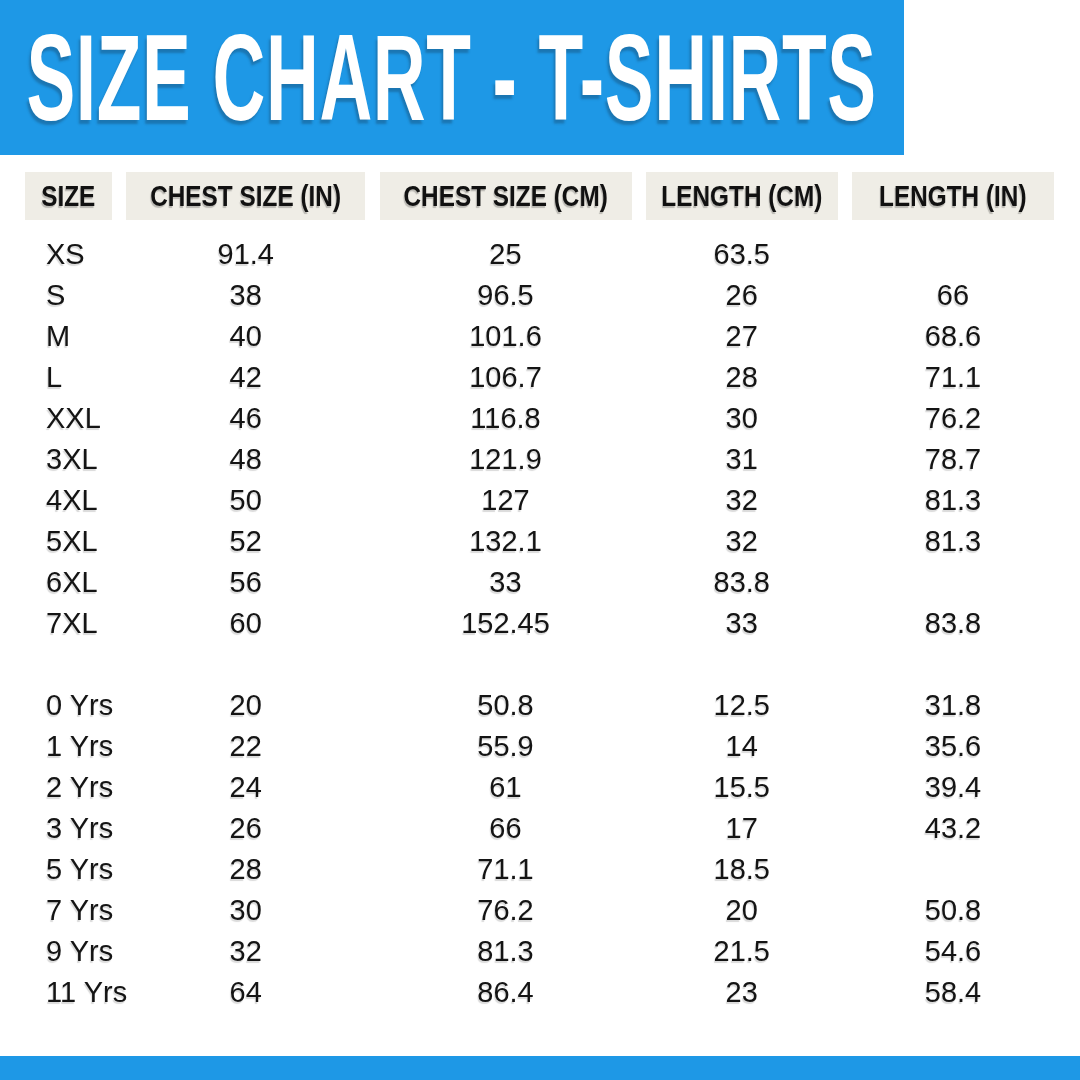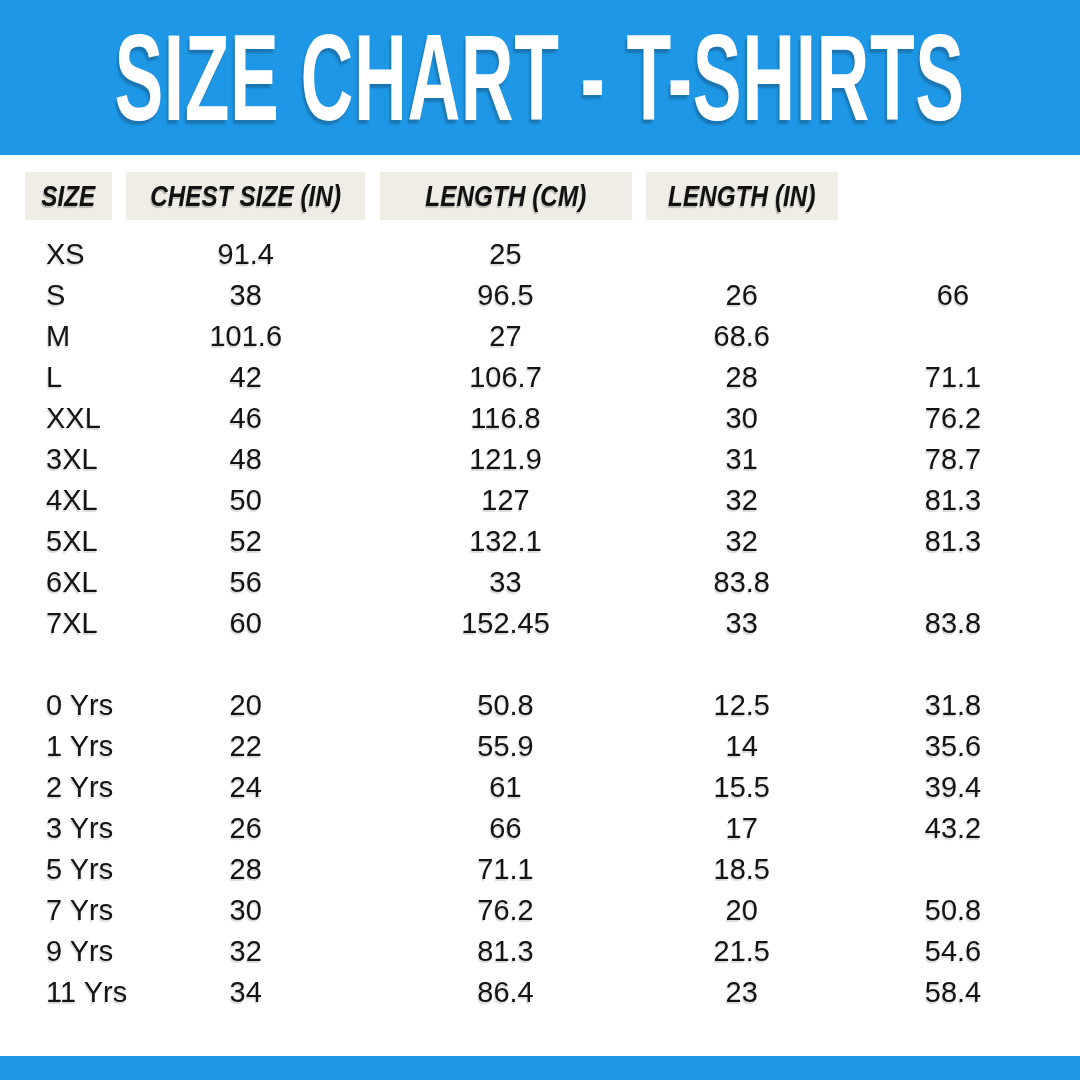--- a/index.html
+++ b/index.html
@@ -12,7 +12,7 @@
   }
   
   .banner {
-    width: 1080px; height: 155px;
+    width: 904px; height: 155px;
     background: var(--banner-blue, #1E98E6);
     display: flex; align-items: center; justify-content: center;
     overflow: visible;

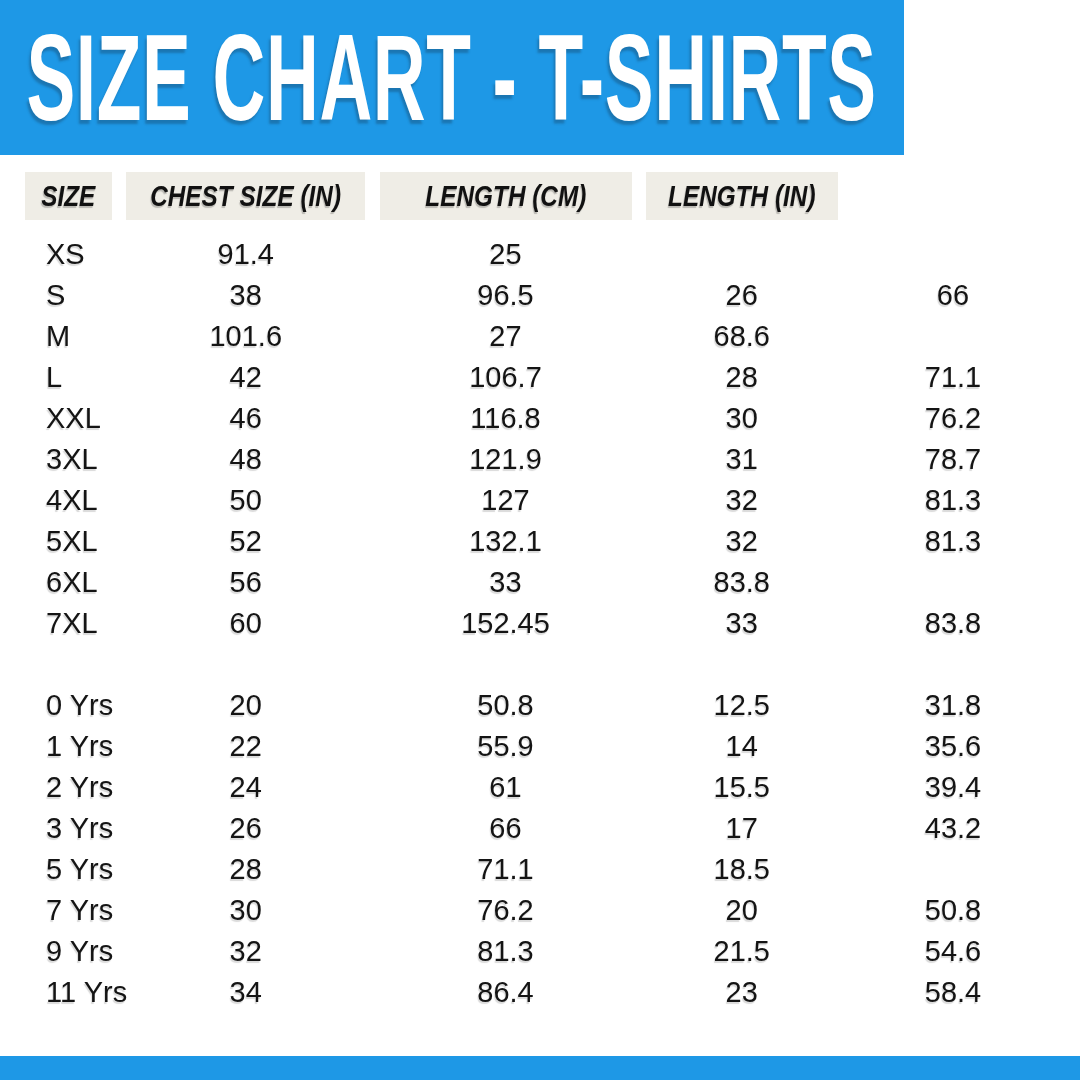--- a/index.html
+++ b/index.html
@@ -45,7 +45,6 @@
     height: 48px;
     display: flex; align-items: center; justify-content: center;
     overflow: visible;
-    font-style: italic;
   }
   .header-row .hcell span {
     display: inline-block;

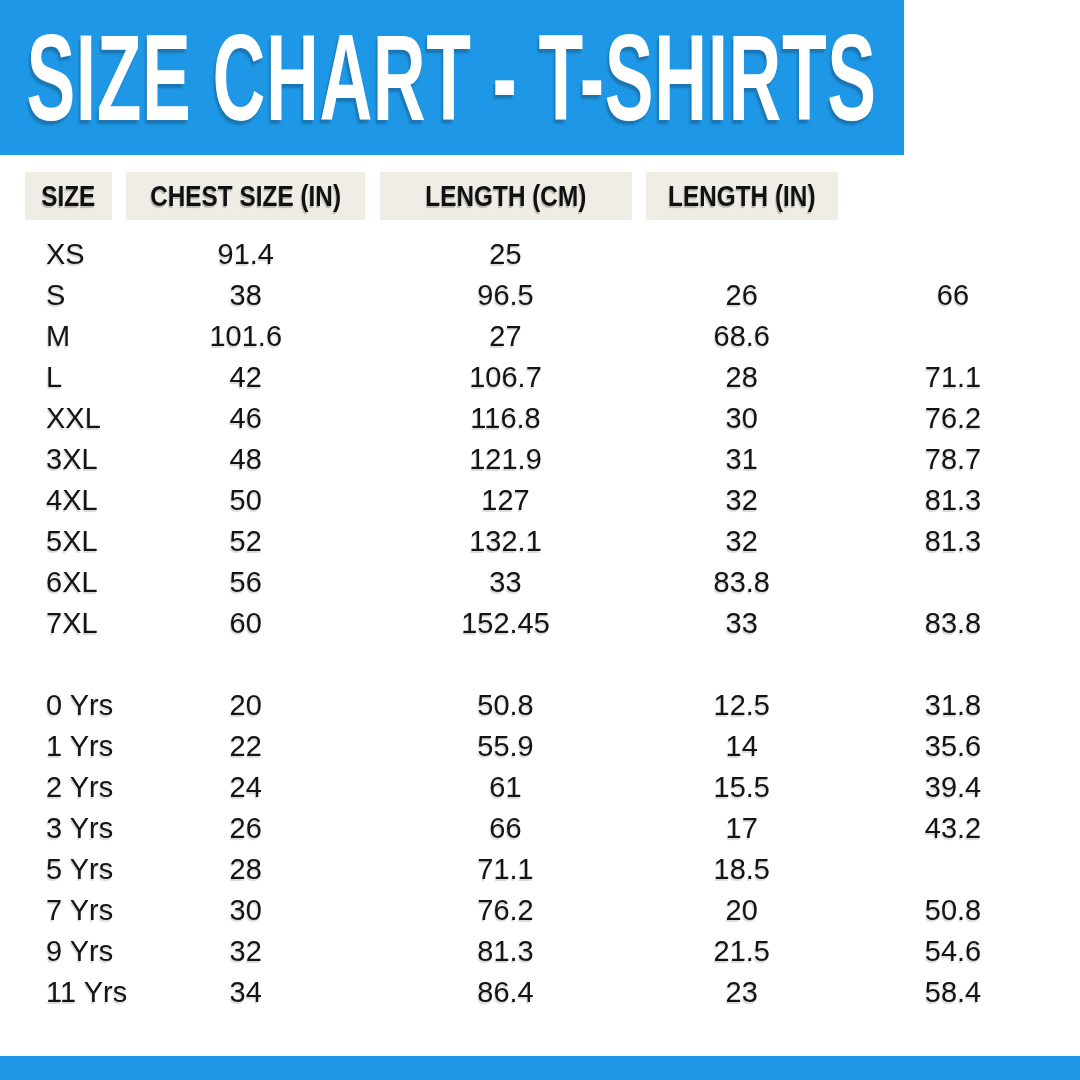--- a/index.html
+++ b/index.html
@@ -93,6 +93,9 @@
         <span>CHEST SIZE (IN)</span>
       </div>
     <div class="hcell">
+        <span>CHEST SIZE (CM)</span>
+      </div>
+    <div class="hcell">
         <span>LENGTH (CM)</span>
       </div>
     <div class="hcell">

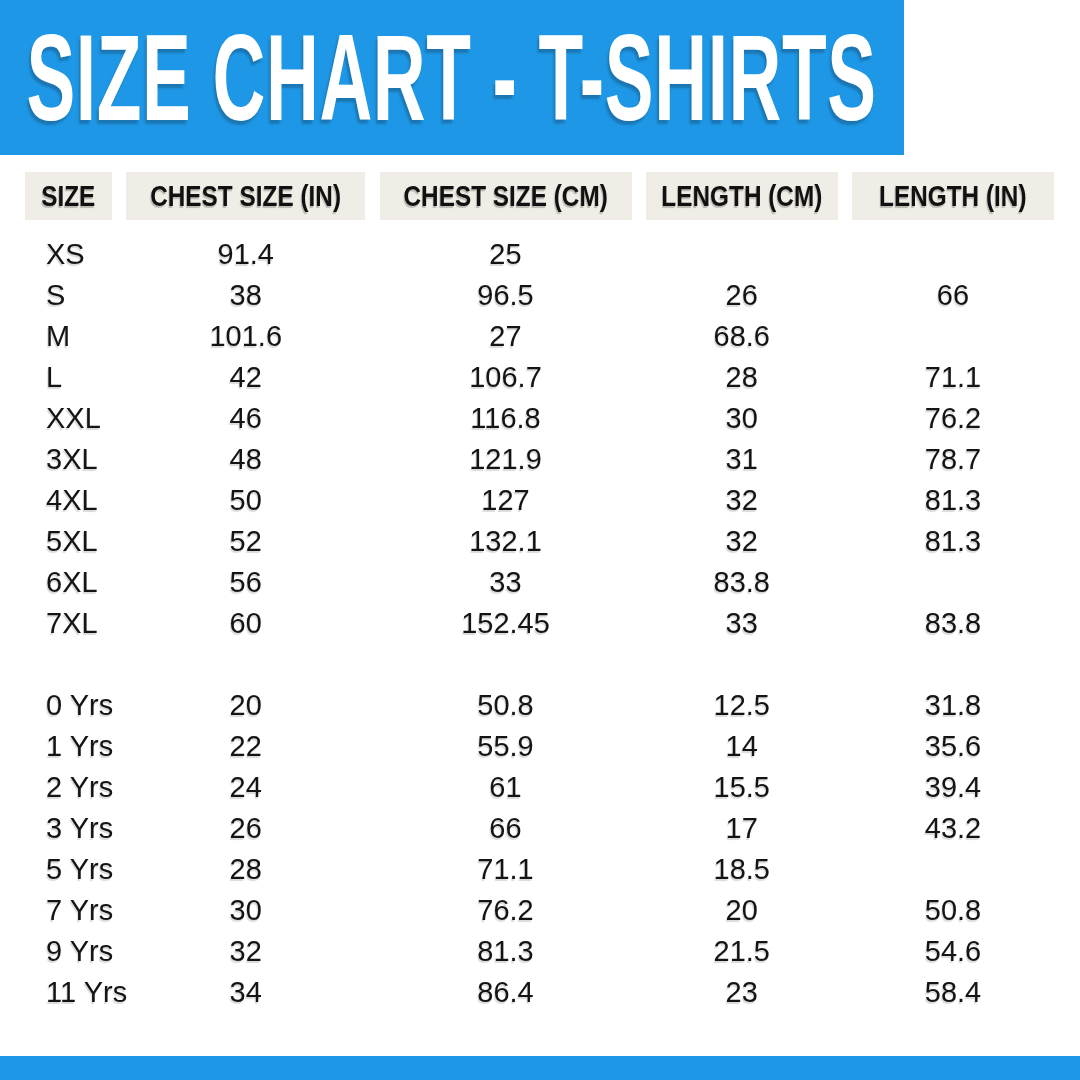--- a/index.html
+++ b/index.html
@@ -108,6 +108,7 @@
         <div class="cell size-col">XS</div>
         <div class="cell">91.4</div>
         <div class="cell">25</div>
+        <div class="cell">63.5</div>
       </div>
       <div class="grid-row row">
         <div class="cell size-col">S</div>

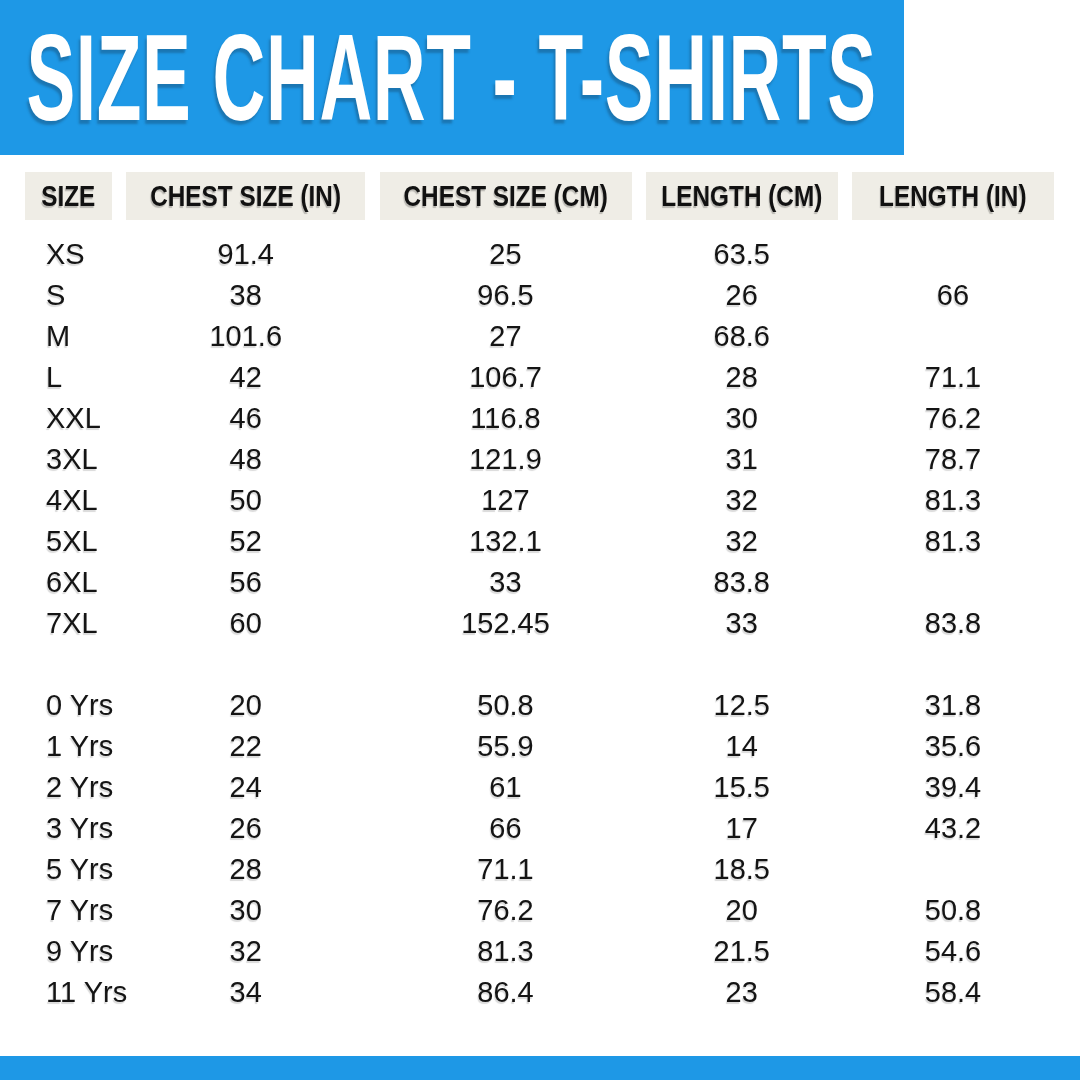--- a/index.html
+++ b/index.html
@@ -119,6 +119,7 @@
       </div>
       <div class="grid-row row">
         <div class="cell size-col">M</div>
+        <div class="cell">40</div>
         <div class="cell">101.6</div>
         <div class="cell">27</div>
         <div class="cell">68.6</div>

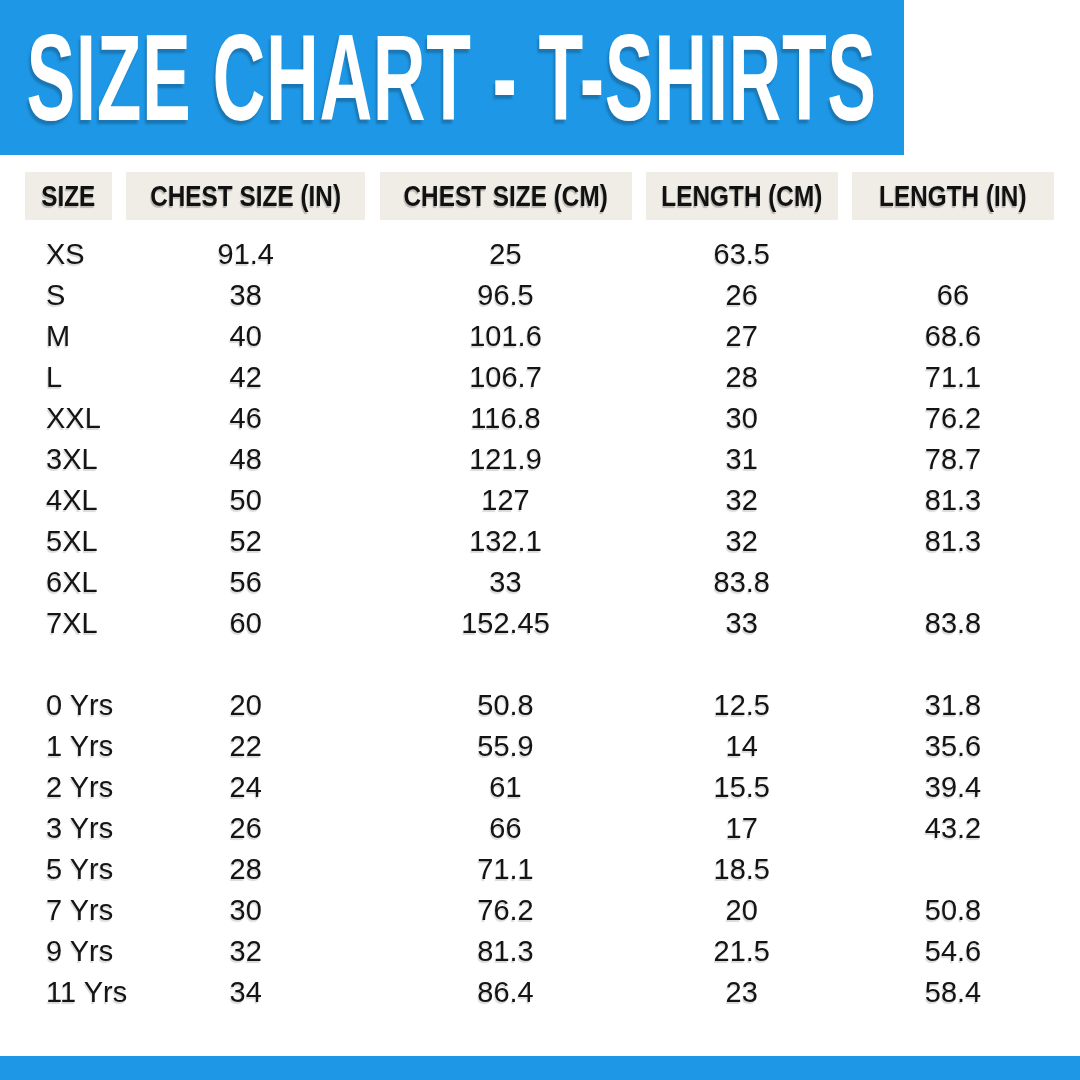--- a/index.html
+++ b/index.html
@@ -225,7 +225,7 @@
       </div>
       <div class="grid-row row">
         <div class="cell size-col">11 Yrs</div>
-        <div class="cell">34</div>
+        <div class="cell">64</div>
         <div class="cell">86.4</div>
         <div class="cell">23</div>
         <div class="cell">58.4</div>

